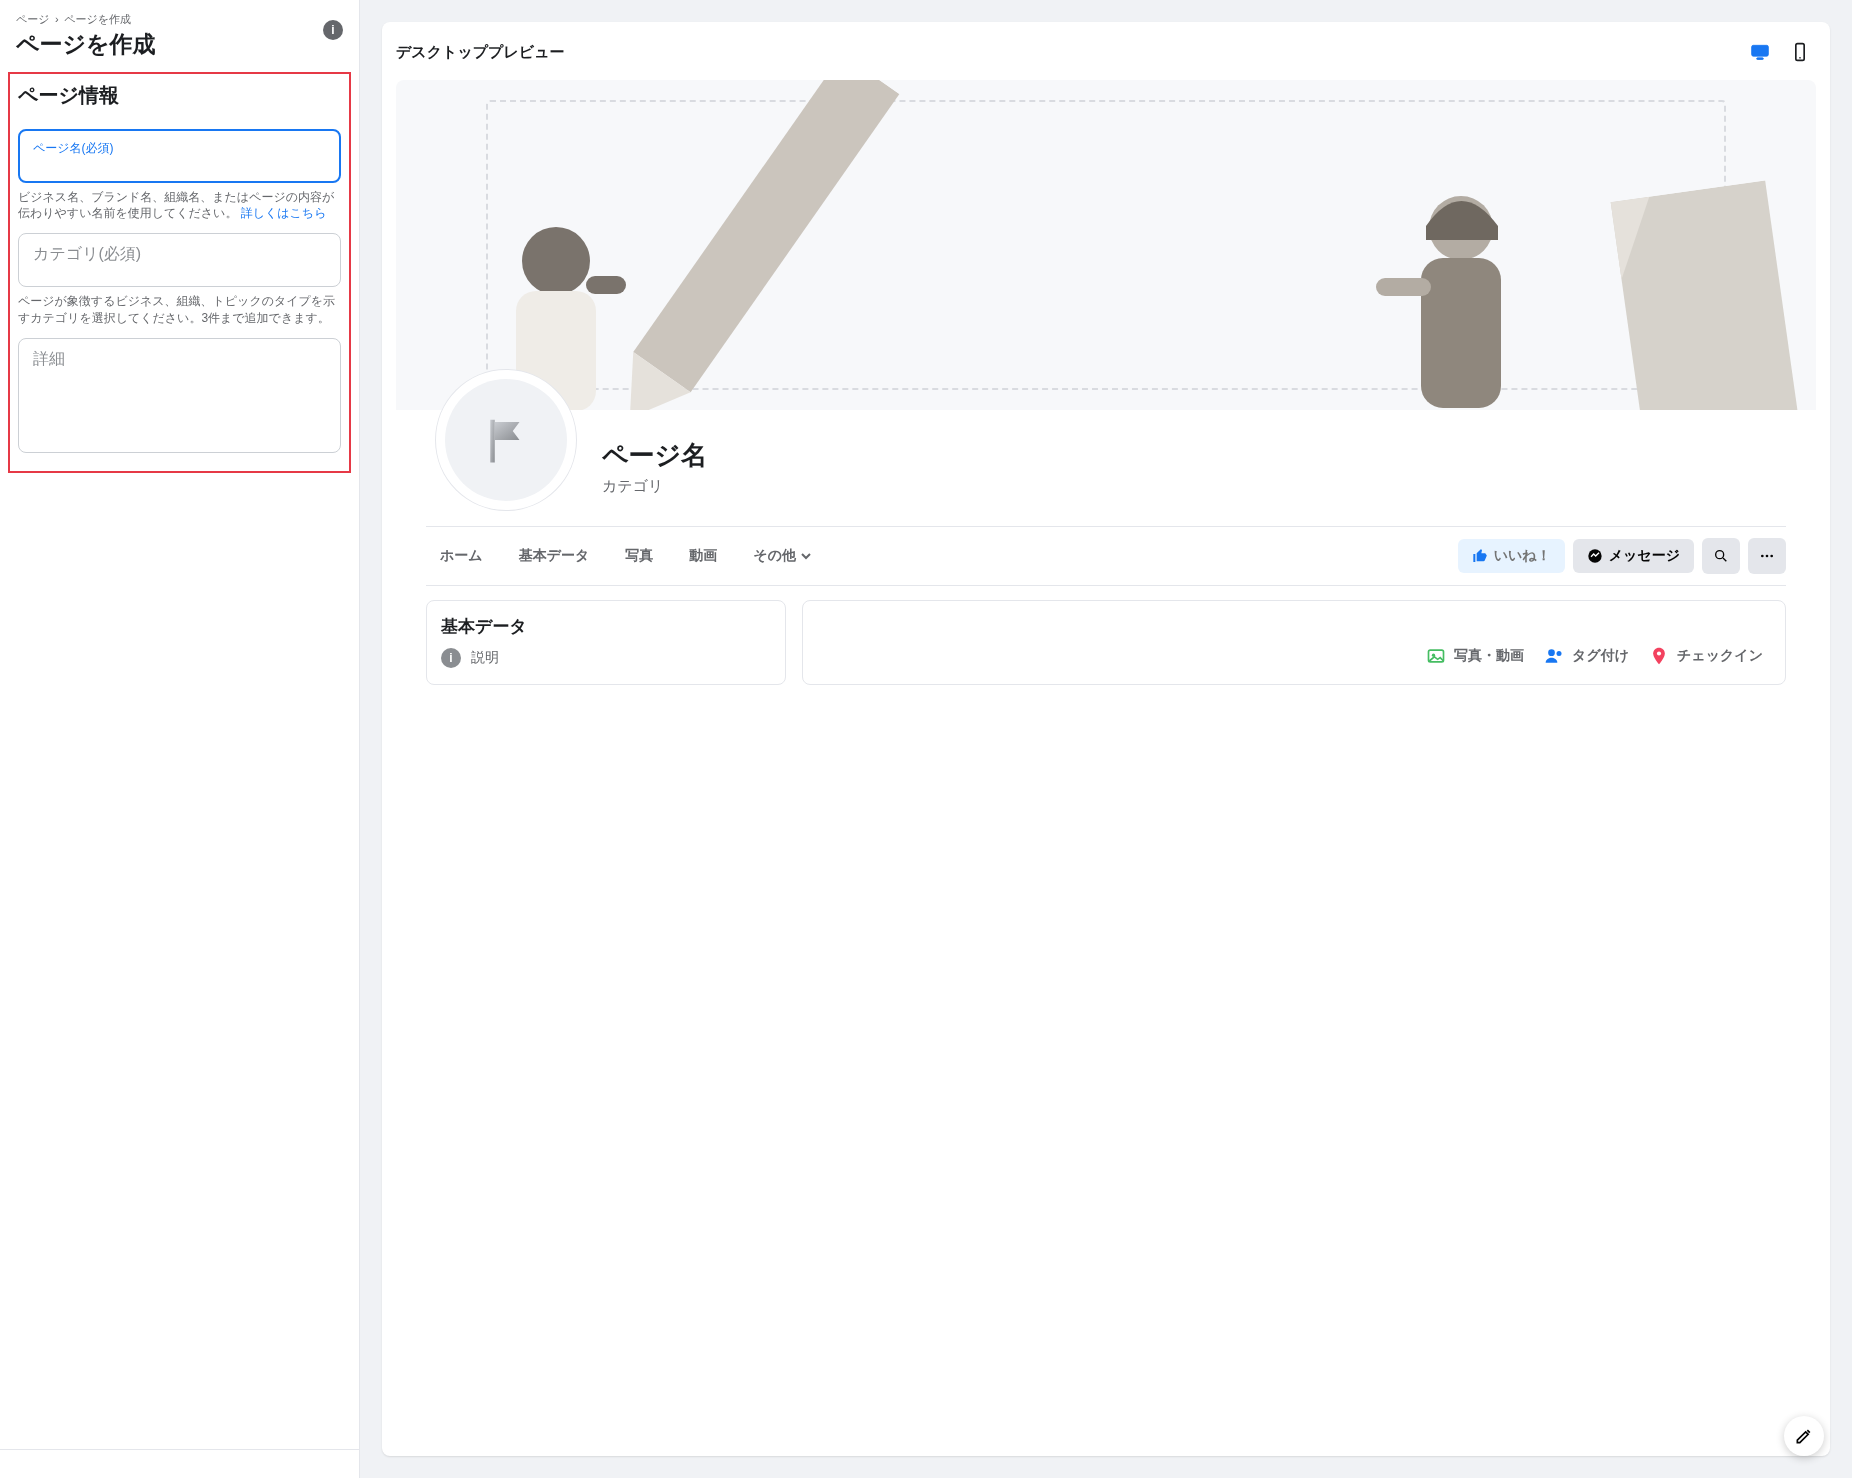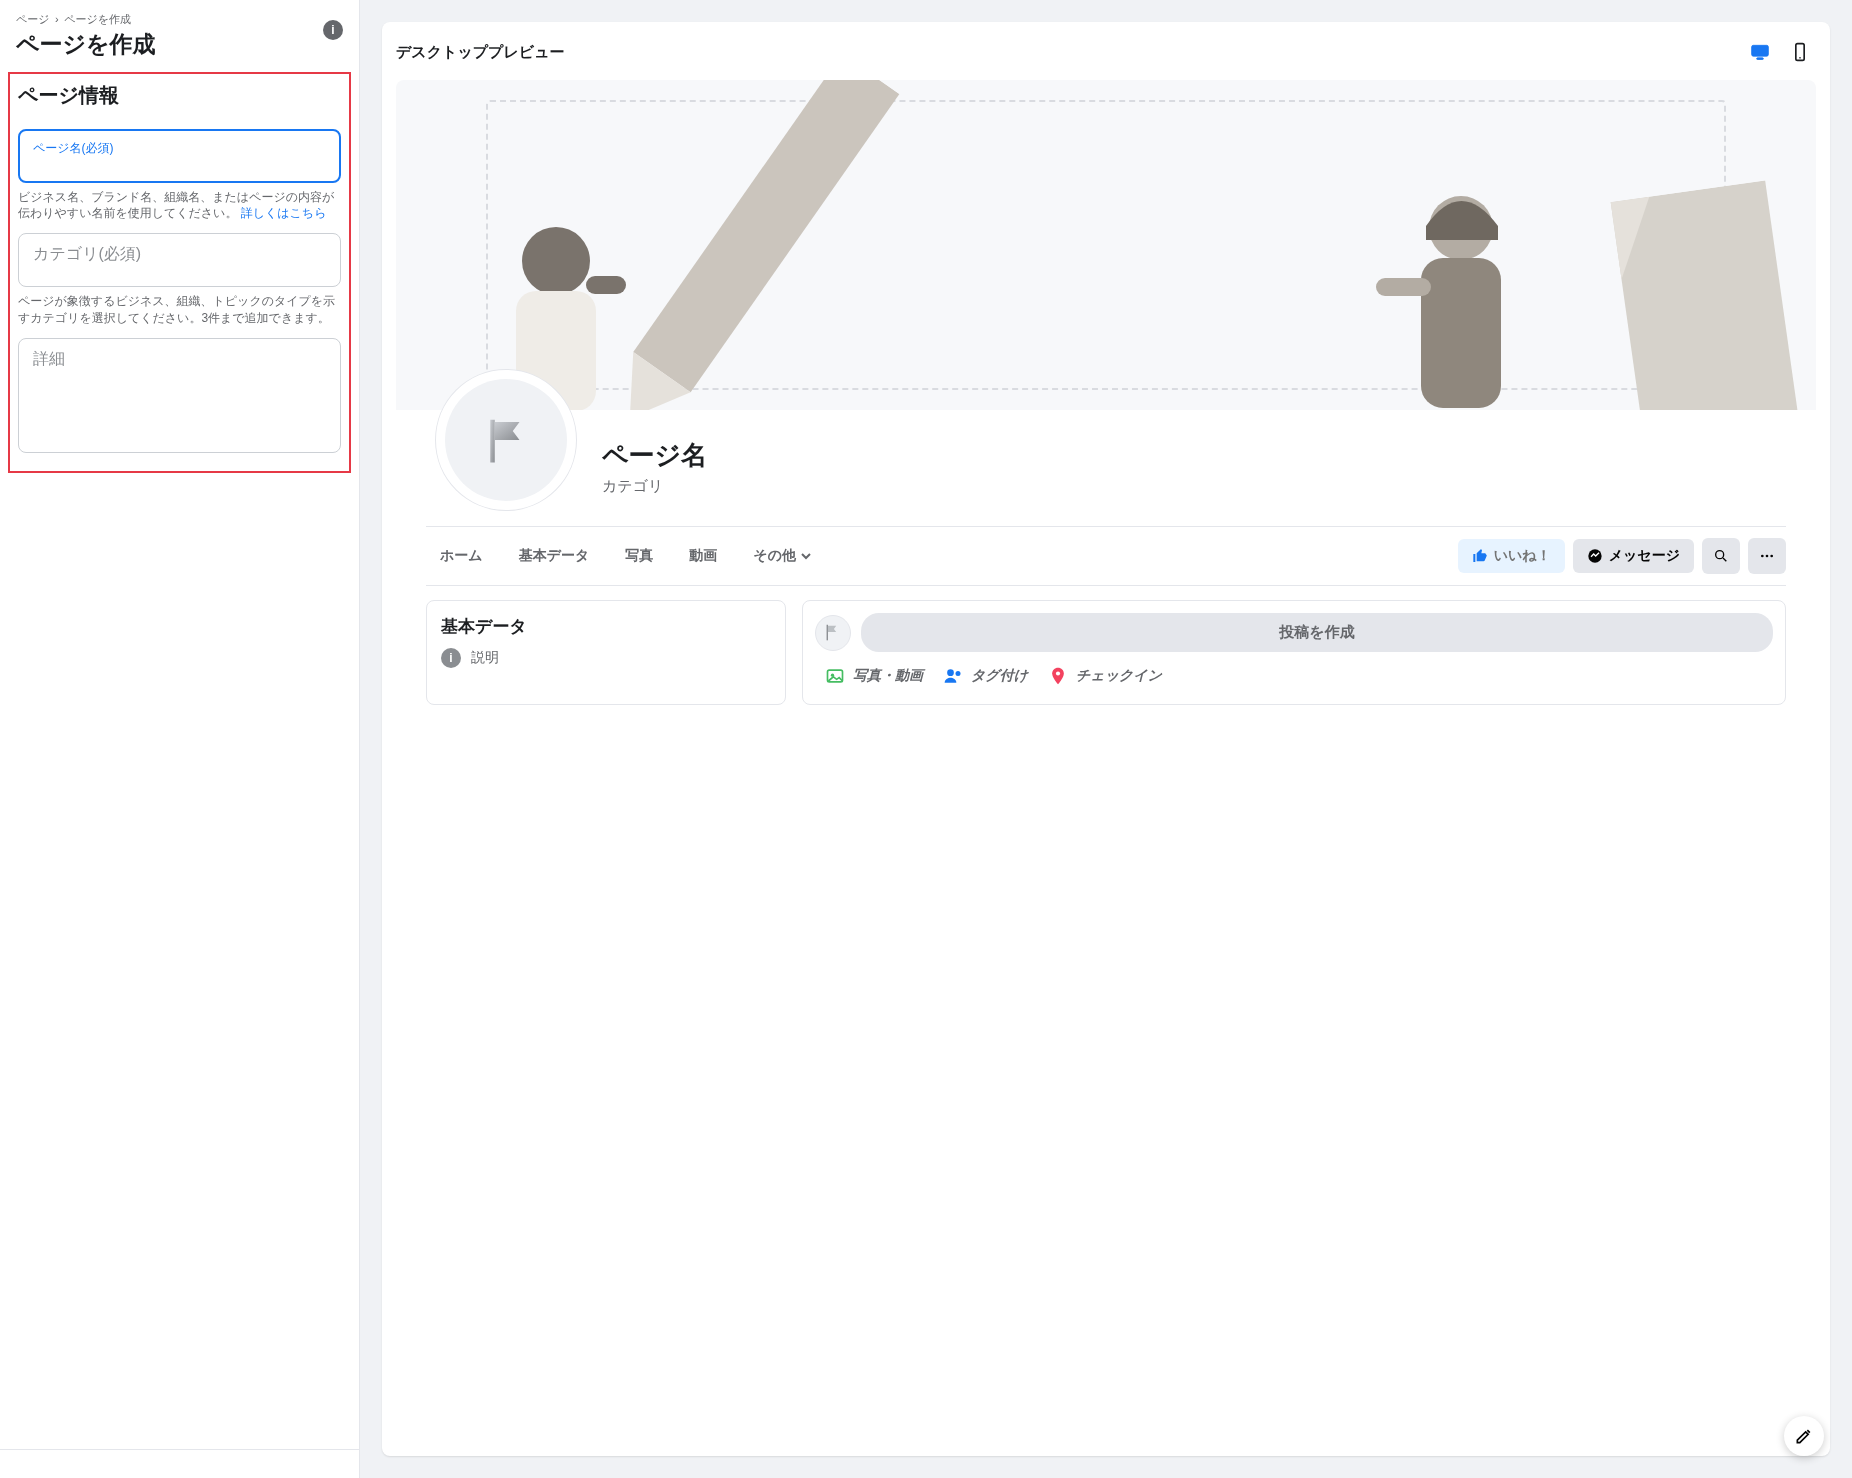--- a/index.html
+++ b/index.html
@@ -517,15 +517,6 @@
       </div>
 
       <div class="composer">
-        <div class="composer-top">
-          <div class="composer-avatar">
-            <svg viewBox="0 0 48 48" width="22" height="22">
-              <rect x="10" y="6" width="3" height="34" fill="#8a8d91"></rect>
-              <path d="M13 8 h18 l-5 7 l5 7 h-18 z" fill="#bcc0c4"></path>
-            </svg>
-          </div>
-          <div class="composer-input">投稿を作成</div>
-        </div>
         <div class="composer-actions">
           <div class="comp-action">
             <svg viewBox="0 0 24 24">

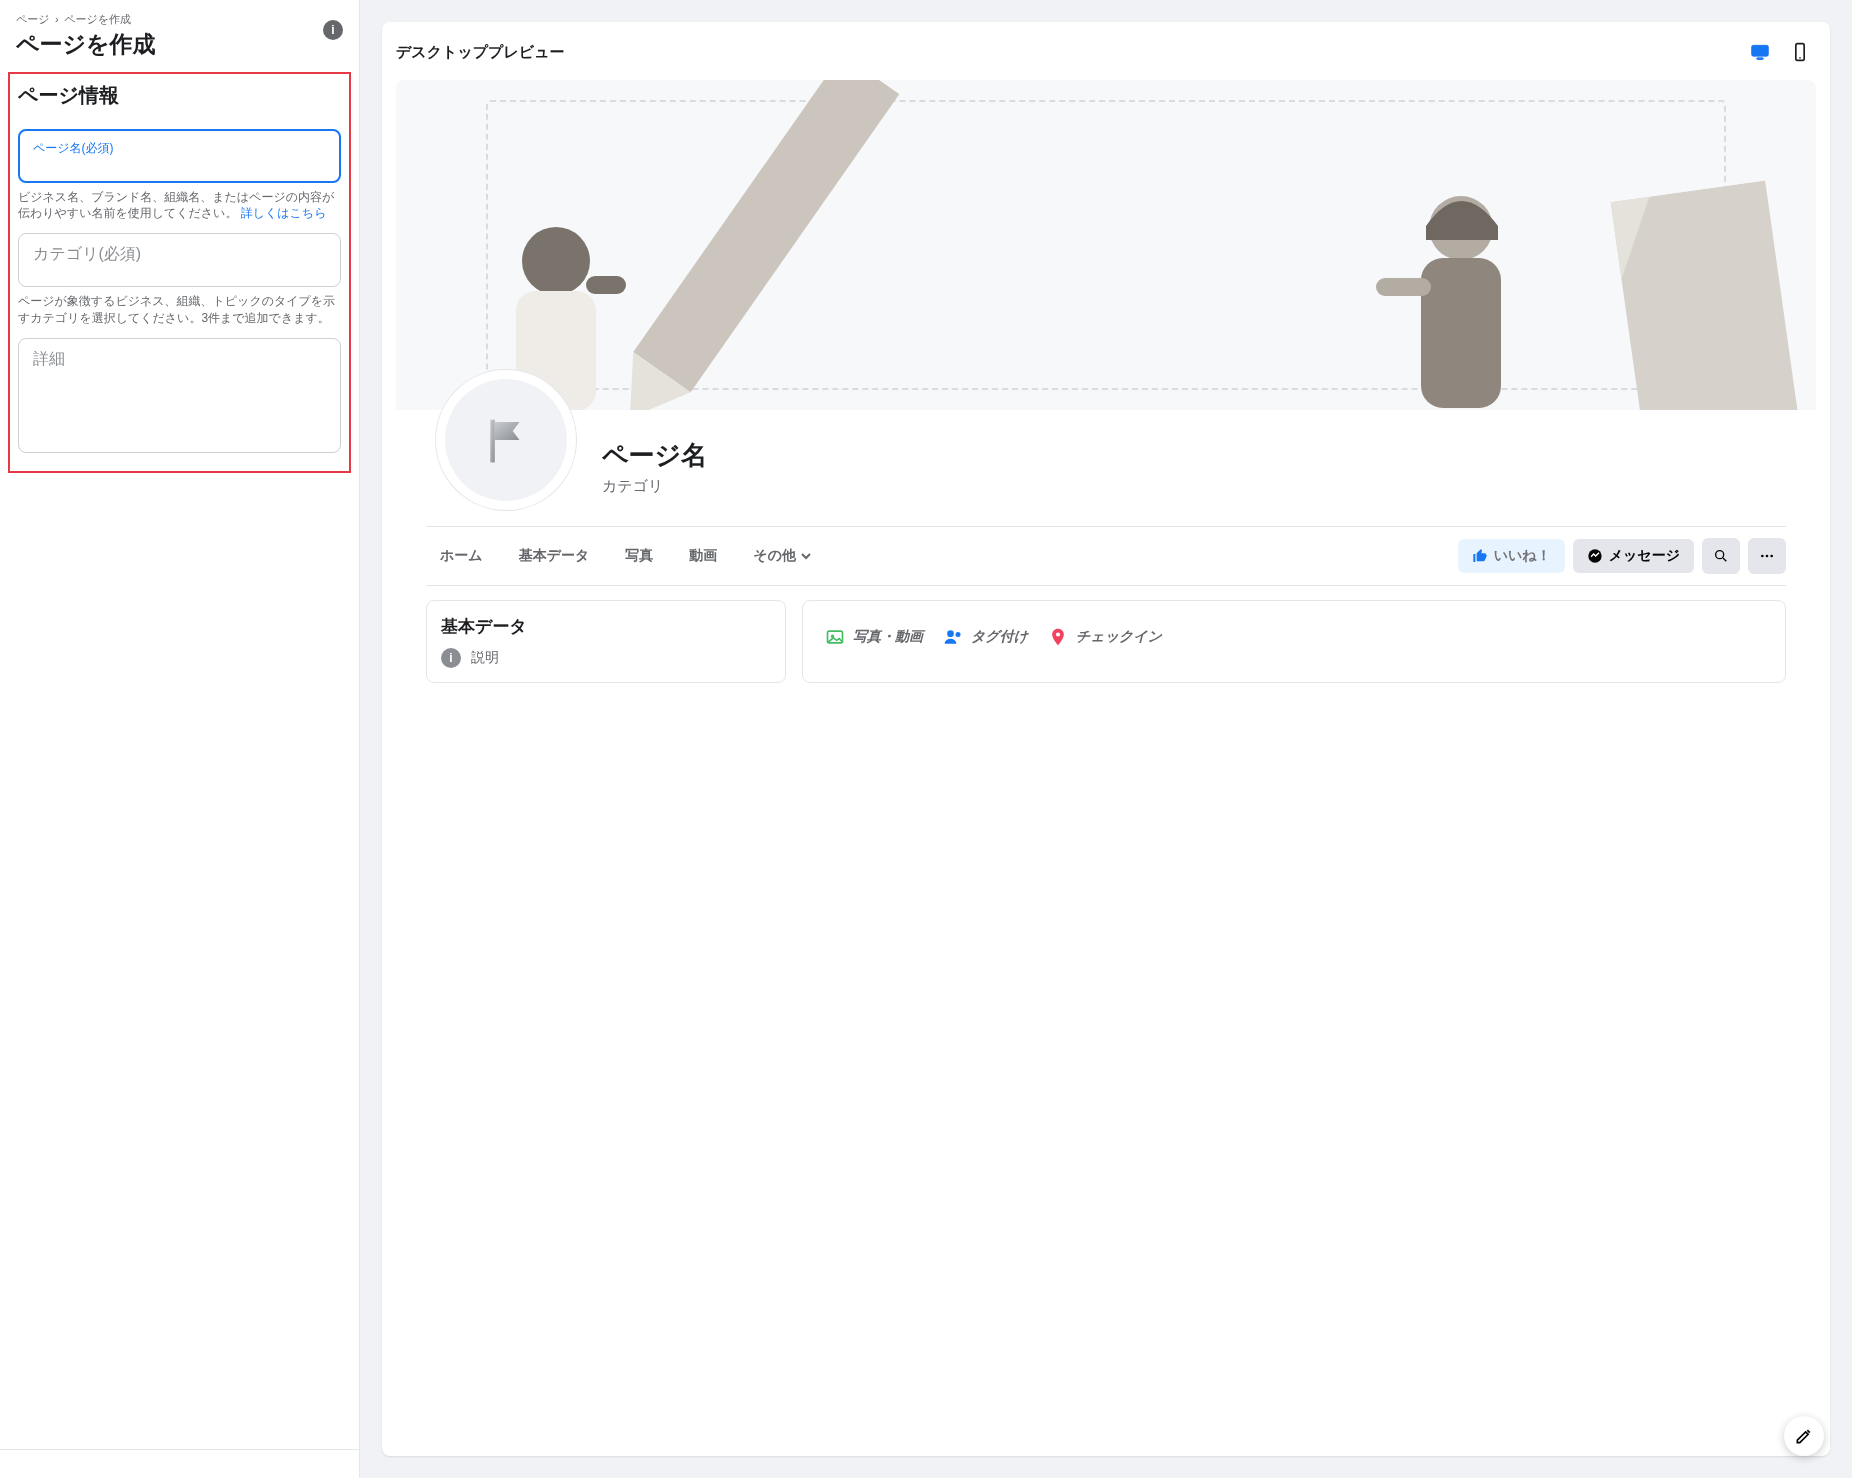--- a/index.html
+++ b/index.html
@@ -327,9 +327,8 @@
   }
   .composer-actions {
     display:flex;
-    justify-content:flex-start;
-    margin-top:8px;
-    font-style:italic;
+    justify-content:flex-end;
+    margin-top:27px;
   }
   .comp-action {
     display:flex; align-items:center; gap:8px;

